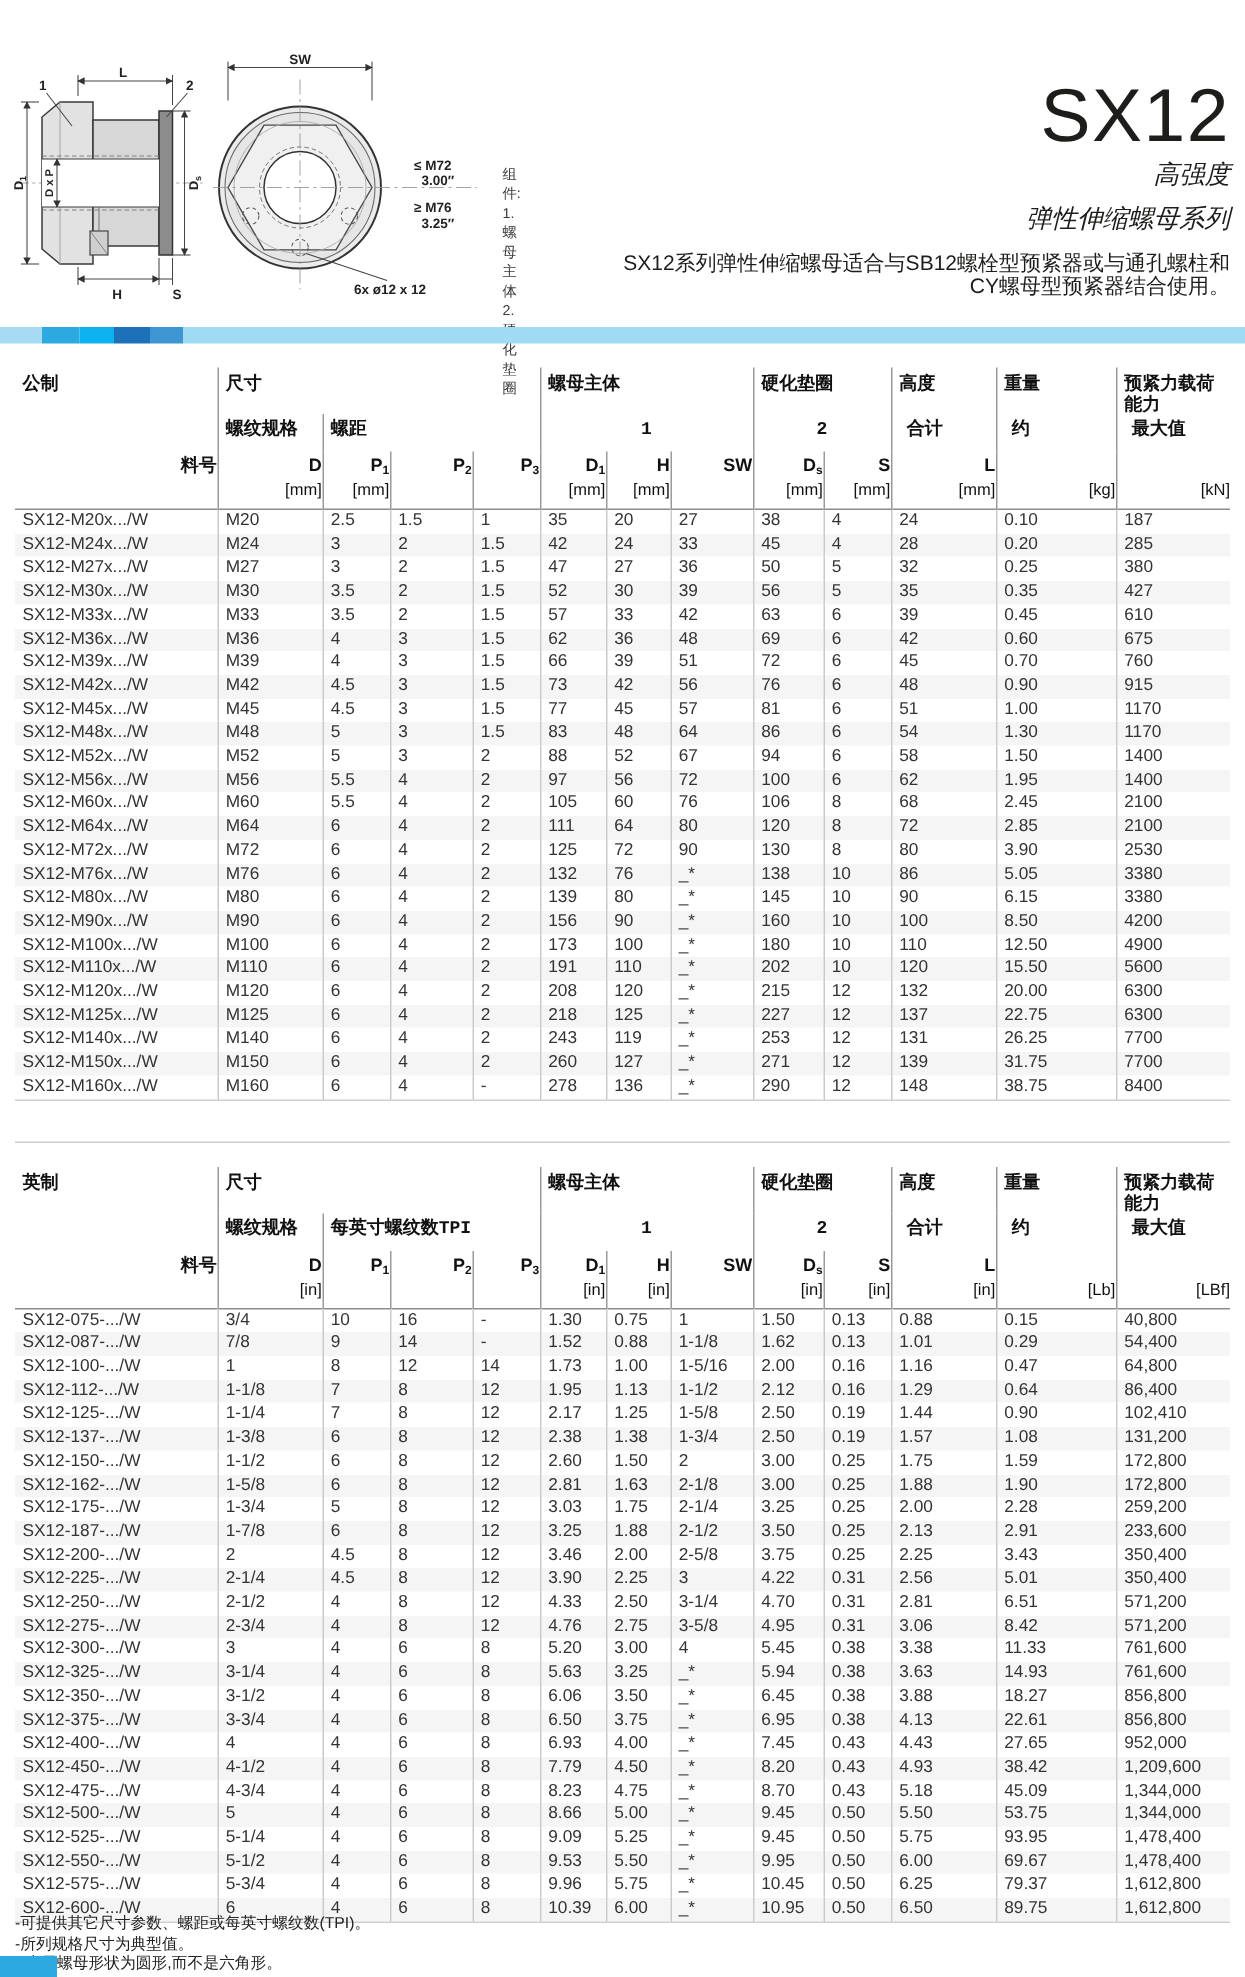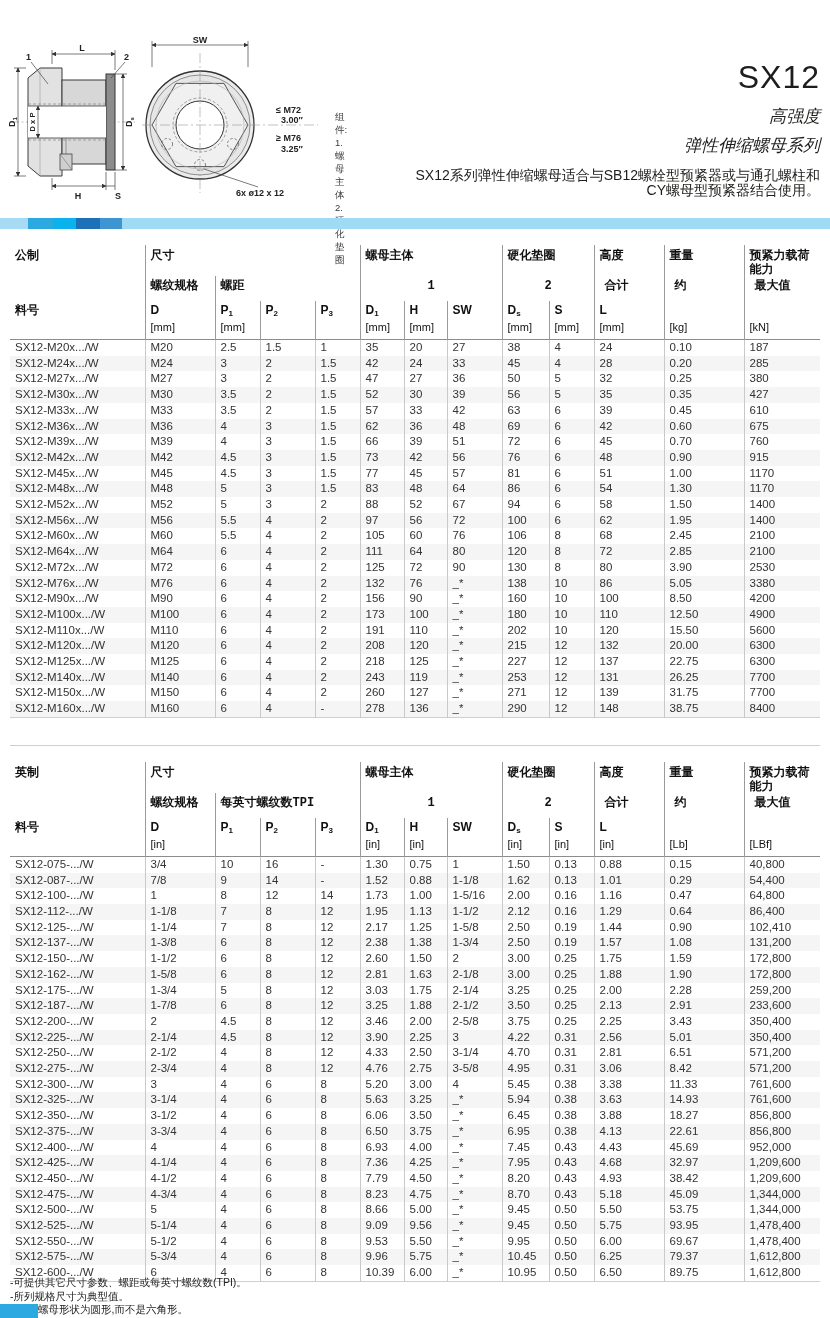--- a/index.html
+++ b/index.html
@@ -8,7 +8,7 @@
 
   
   .title-block { position:absolute; top:52px; right:10px; text-align:right; }
-  .title-main { font-size:32px; line-height:50px; font-weight:400; letter-spacing:1px; }
+  .title-main { font-size:50px; line-height:50px; font-weight:400; letter-spacing:1px; }
   .title-sub  { font-size:17px; line-height:29px; font-weight:400;font-style:italic; }
   .title-desc { margin-top:8px; font-size:14px; line-height:14.5px; color:#1d1d1b; }
 

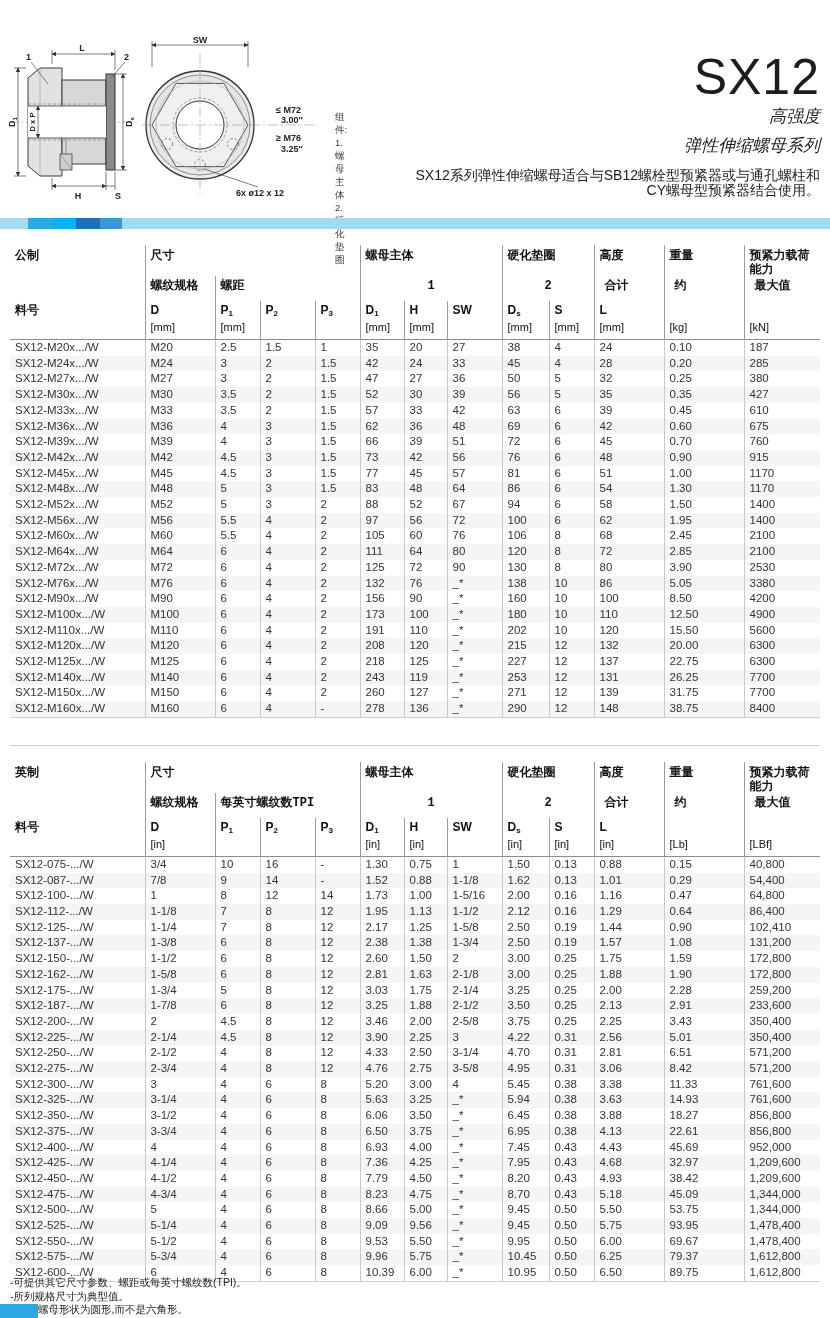--- a/index.html
+++ b/index.html
@@ -32,7 +32,7 @@
   th { font-weight:bold; font-size:12px; text-align:left; vertical-align:top; padding:3px 0 0 5px; color:#111; line-height:14px; }
   .h1 th { height:25px; }
   .h2 th { height:22px;font-family:Liberation Mono, monospace; }
-  .h3 th { height:36px; padding-top:2px; }
+  .h3 th { height:36px; padding-top:2px;text-align:right; }
   .cl { height:17px; font-size:12px; }
   .cl sub { font-size:8px; vertical-align:-2px; }
   .cu { font-size:11px; font-weight:normal; }

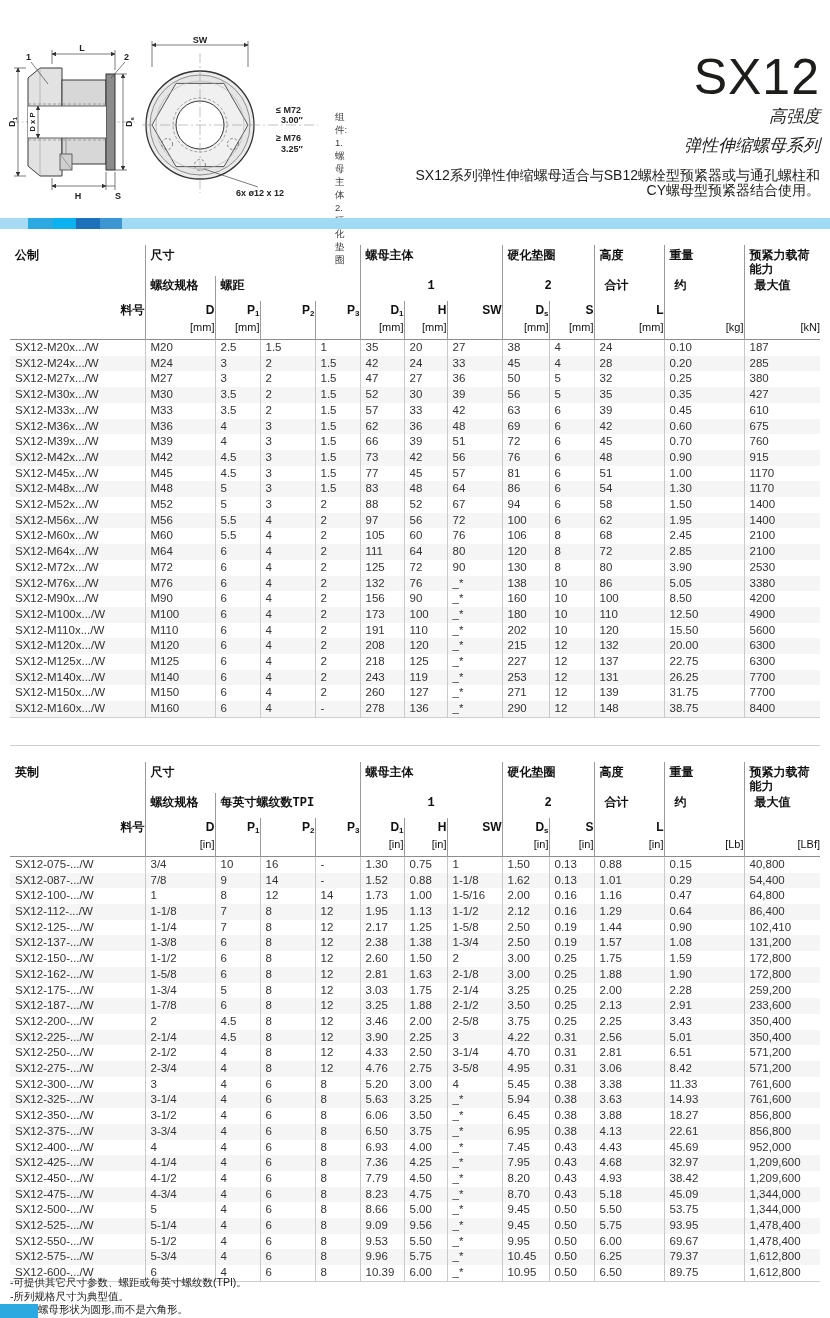--- a/index.html
+++ b/index.html
@@ -508,6 +508,21 @@
             <td>10</td>
             <td>86</td>
             <td>5.05</td>
+            <td>3380</td>
+          </tr>
+          <tr>
+            <td>SX12-M80x.../W</td>
+            <td>M80</td>
+            <td>6</td>
+            <td>4</td>
+            <td>2</td>
+            <td>139</td>
+            <td>80</td>
+            <td>_*</td>
+            <td>145</td>
+            <td>10</td>
+            <td>90</td>
+            <td>6.15</td>
             <td>3380</td>
           </tr>
           <tr>

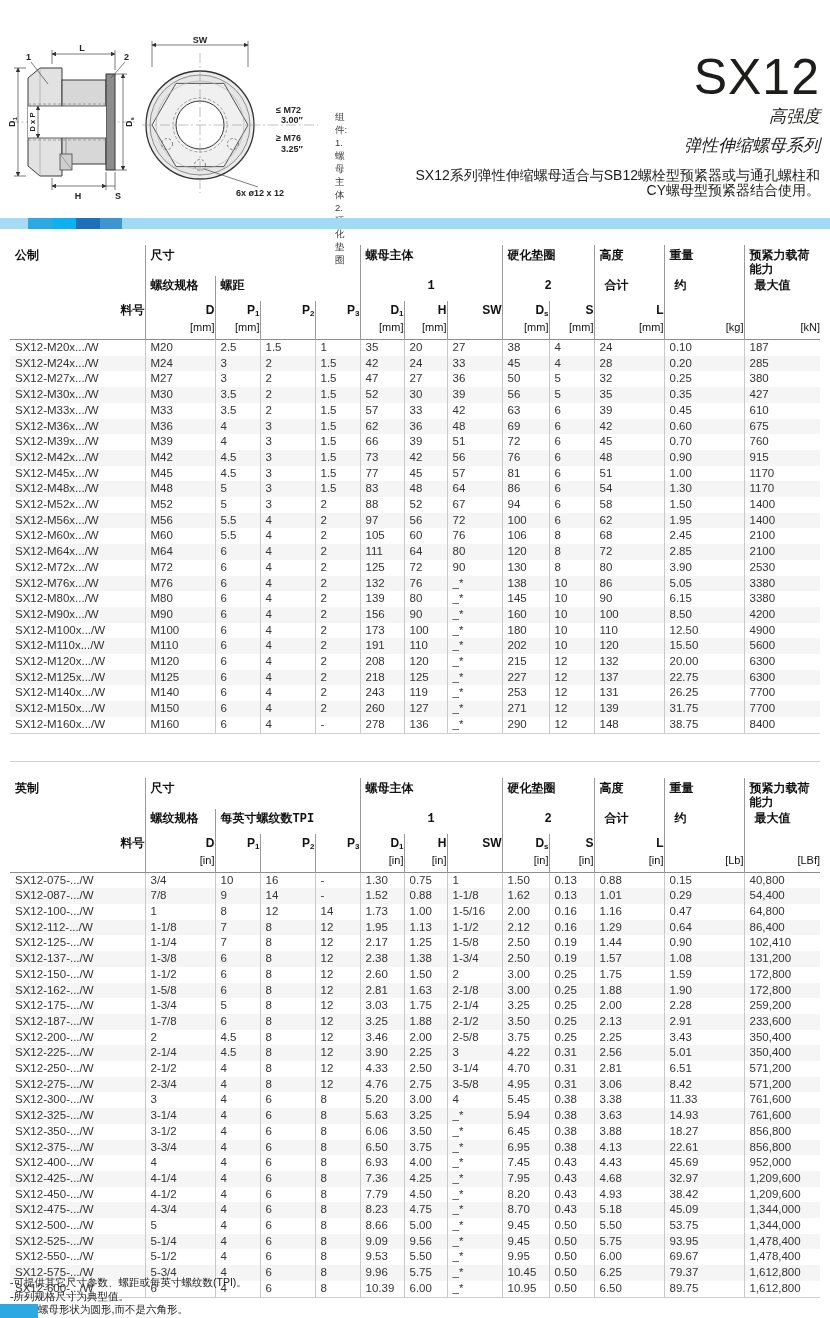--- a/index.html
+++ b/index.html
@@ -1023,7 +1023,7 @@
               <td>7.45</td>
               <td>0.43</td>
               <td>4.43</td>
-              <td>45.69</td>
+              <td>27.65</td>
               <td>952,000</td>
             </tr>
             <tr>

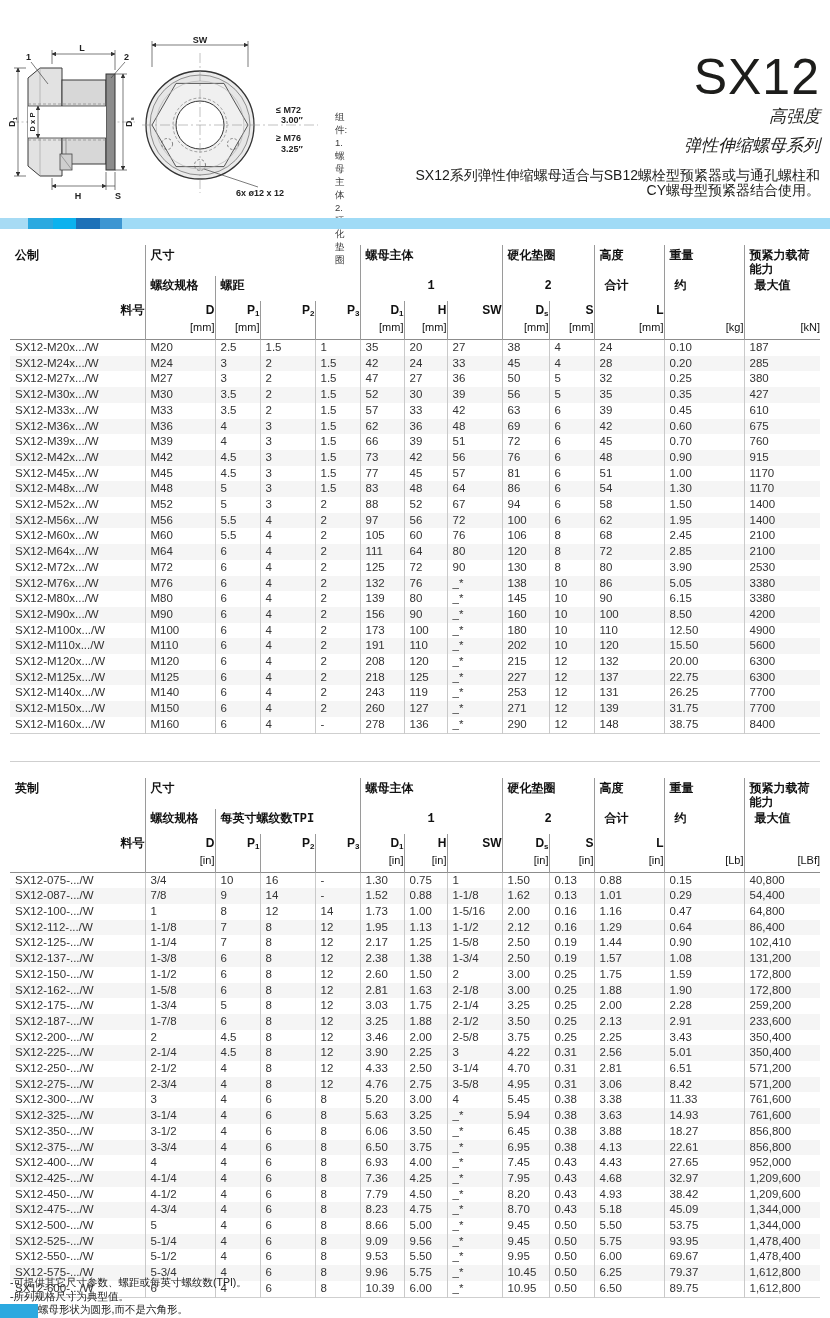--- a/index.html
+++ b/index.html
@@ -1027,21 +1027,6 @@
               <td>952,000</td>
             </tr>
             <tr>
-              <td>SX12-425-.../W</td>
-              <td>4-1/4</td>
-              <td>4</td>
-              <td>6</td>
-              <td>8</td>
-              <td>7.36</td>
-              <td>4.25</td>
-              <td>_*</td>
-              <td>7.95</td>
-              <td>0.43</td>
-              <td>4.68</td>
-              <td>32.97</td>
-              <td>1,209,600</td>
-            </tr>
-            <tr>
               <td>SX12-450-.../W</td>
               <td>4-1/2</td>
               <td>4</td>

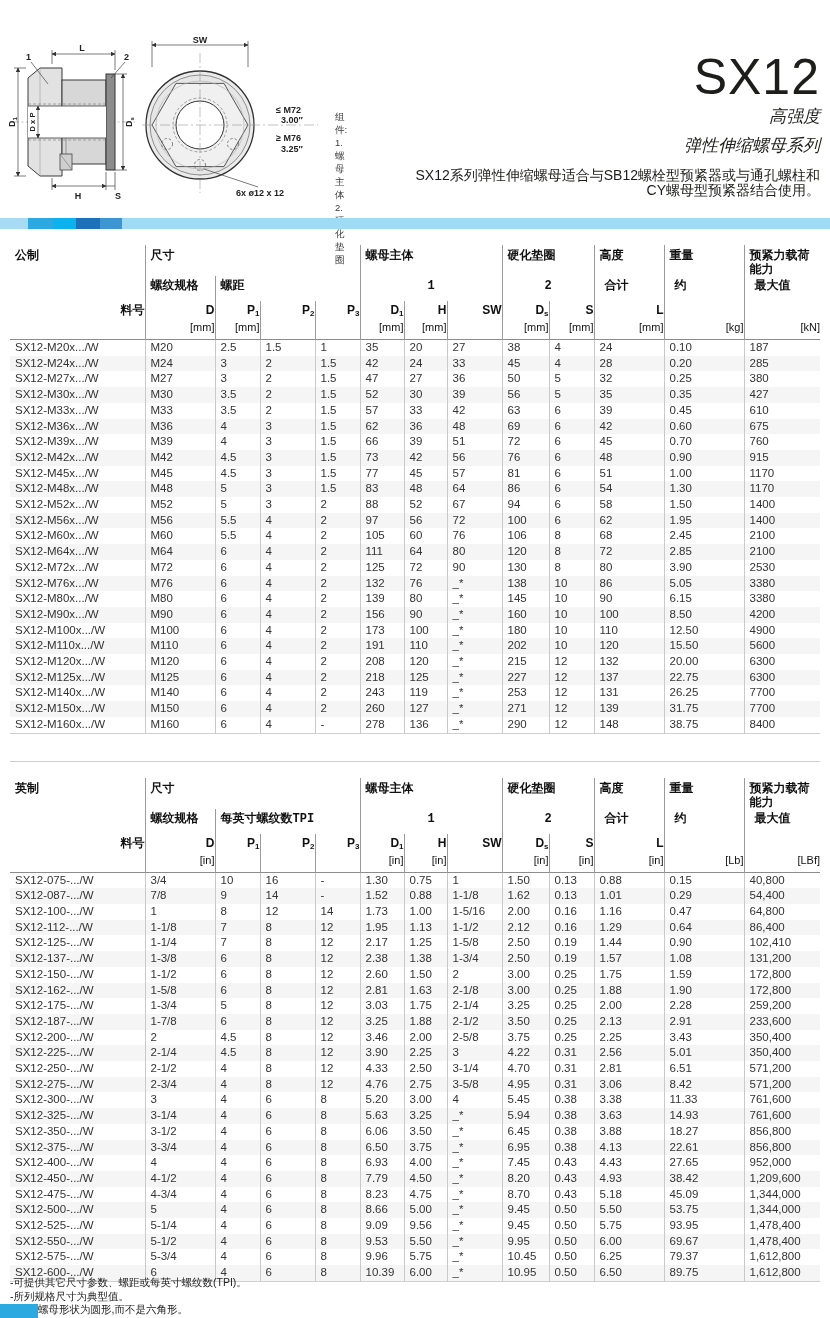--- a/index.html
+++ b/index.html
@@ -1078,7 +1078,7 @@
               <td>6</td>
               <td>8</td>
               <td>9.09</td>
-              <td>9.56</td>
+              <td>5.25</td>
               <td>_*</td>
               <td>9.45</td>
               <td>0.50</td>

